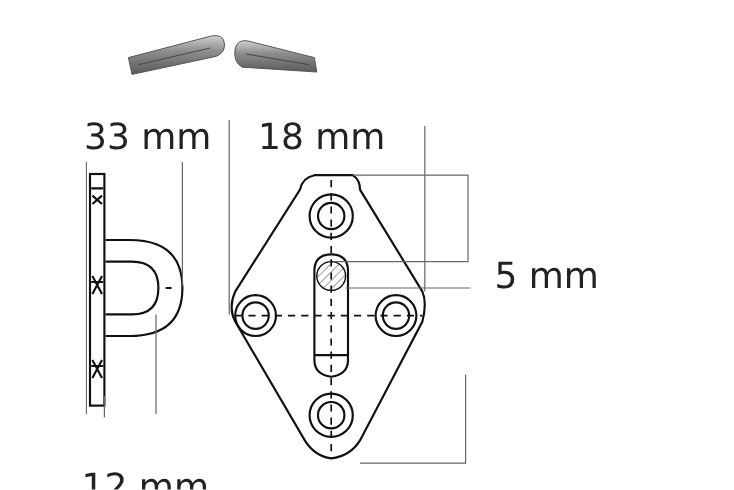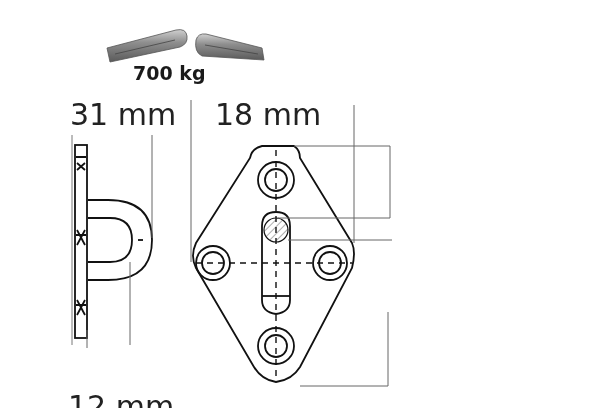--- a/index.html
+++ b/index.html
@@ -106,7 +106,6 @@
     </g>
   </svg>
 
-  <span class="load-label" style="left:133px; top:64px;">700 kg</span>
   <span class="dim-label" style="left:70px; top:100px;">31 mm</span>
   <span class="dim-label" style="left:215px; top:100px;">18 mm</span>
   <span class="dim-label" style="left:68px; top:352px;margin-top:40px;">12 mm</span>

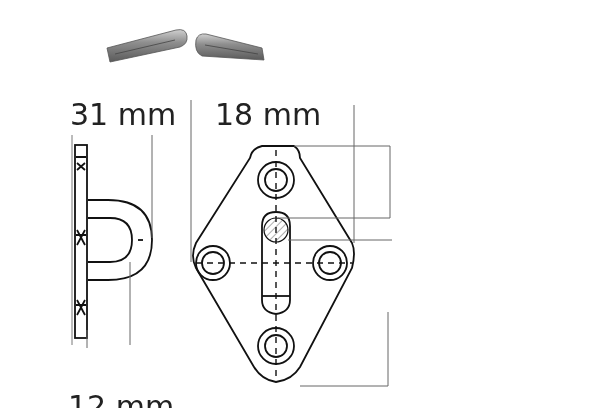--- a/index.html
+++ b/index.html
@@ -106,7 +106,7 @@
     </g>
   </svg>
 
-  <span class="dim-label" style="left:70px; top:100px;">31 mm</span>
+  <span class="dim-label" style="left:70px; top:100px;">33 mm</span>
   <span class="dim-label" style="left:215px; top:100px;">18 mm</span>
   <span class="dim-label" style="left:68px; top:352px;margin-top:40px;">12 mm</span>
 </div>

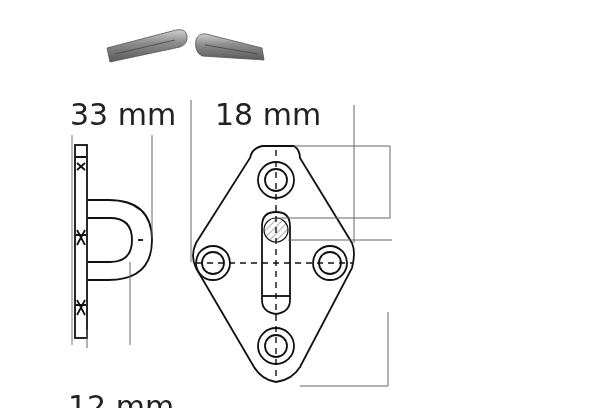--- a/index.html
+++ b/index.html
@@ -108,6 +108,7 @@
 
   <span class="dim-label" style="left:70px; top:100px;">33 mm</span>
   <span class="dim-label" style="left:215px; top:100px;">18 mm</span>
+  <span class="dim-label" style="left:412px; top:216px;">5 mm</span>
   <span class="dim-label" style="left:68px; top:352px;margin-top:40px;">12 mm</span>
 </div>
 

